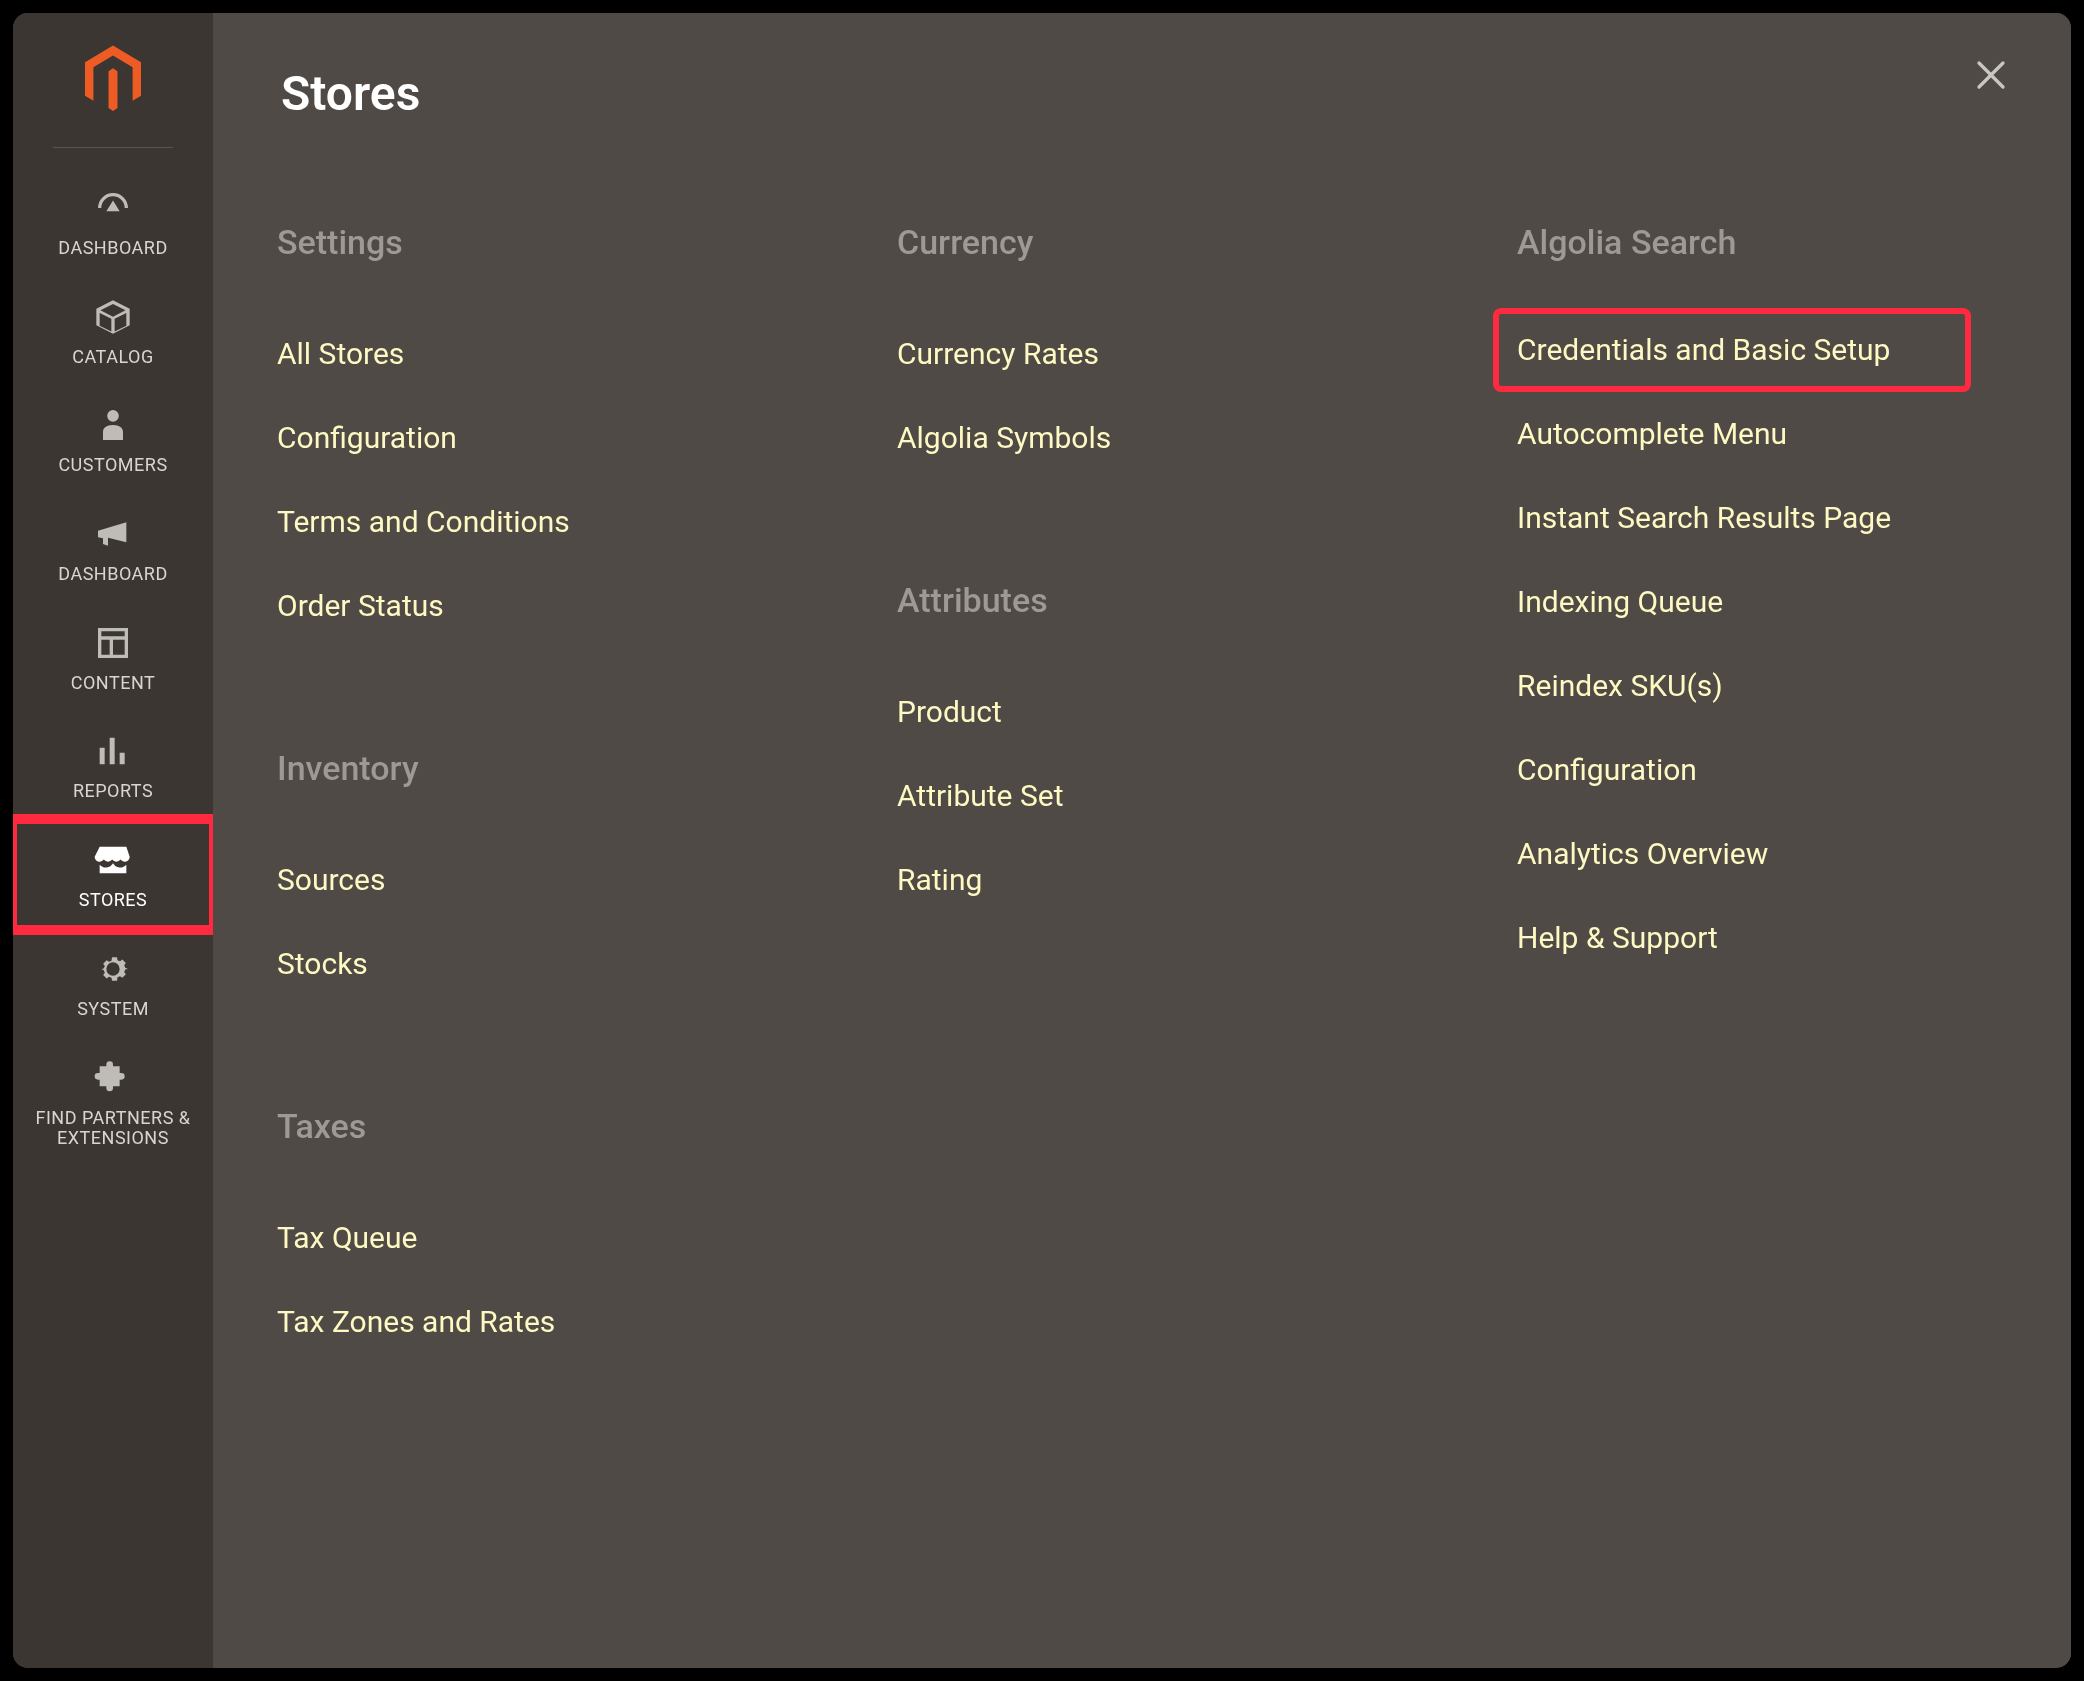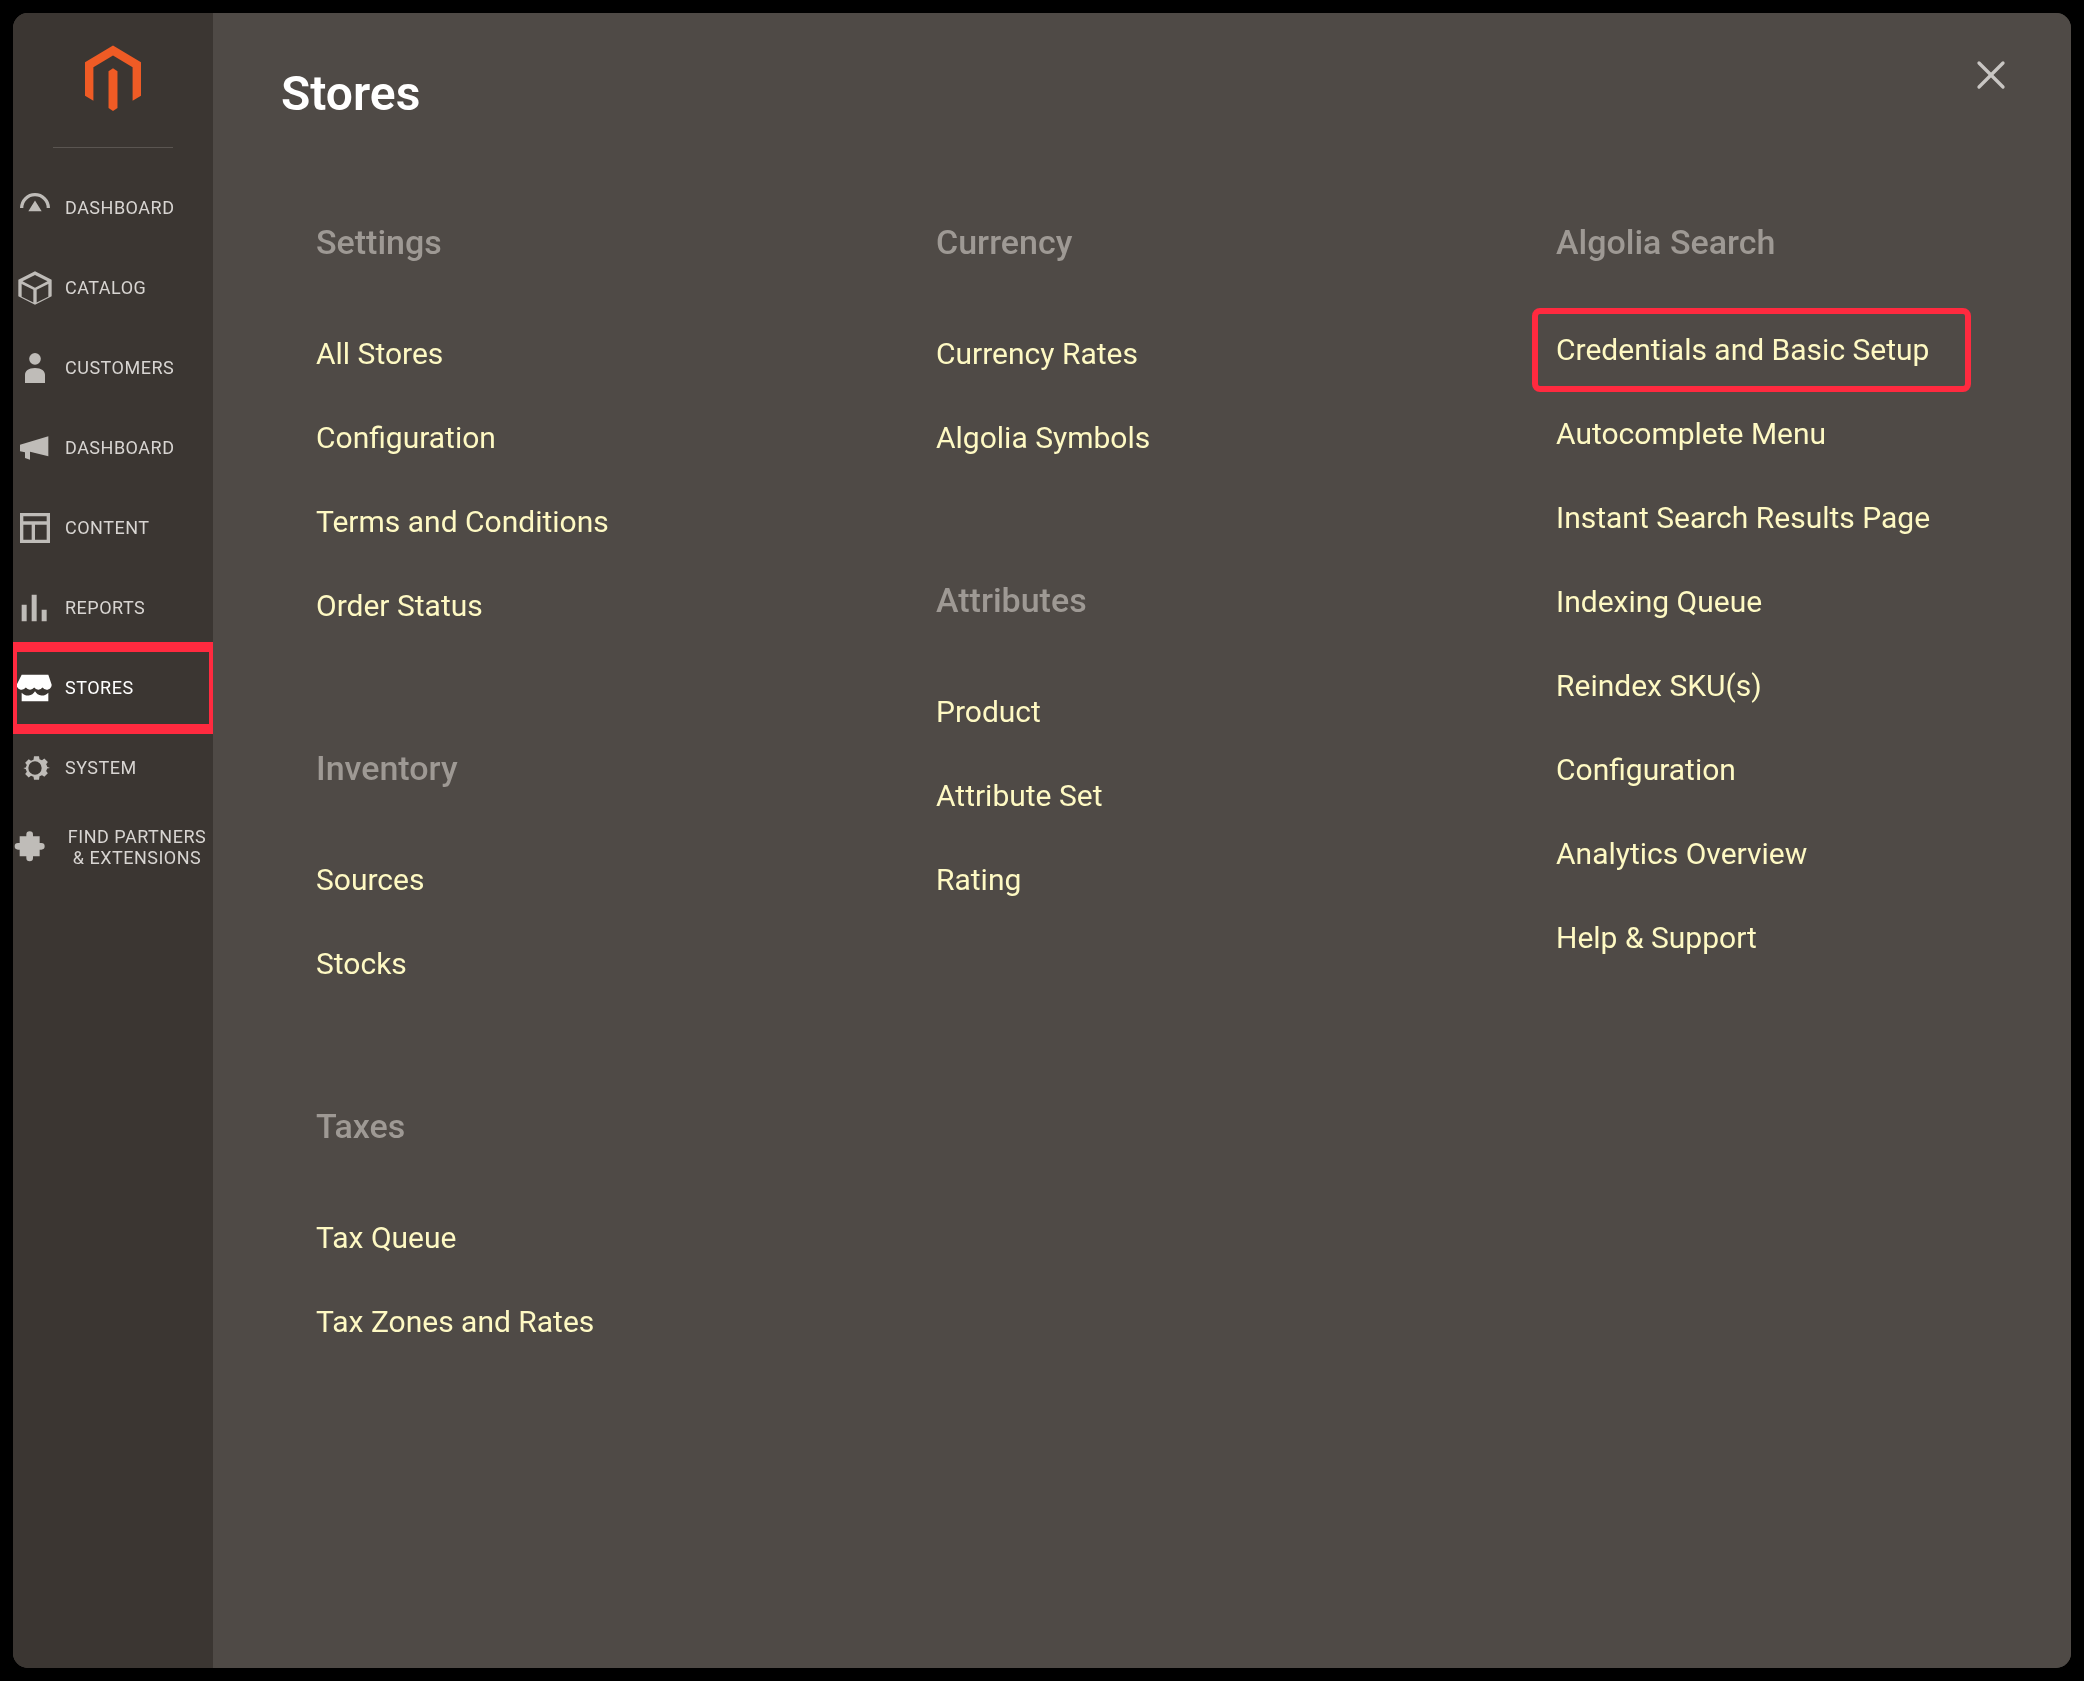--- a/index.html
+++ b/index.html
@@ -46,7 +46,7 @@
   .side-item {
     width: 100%;
     display: flex;
-    flex-direction: row;
+    flex-direction: column;
     align-items: center;
     gap: 8px;
     padding: 18px 0;

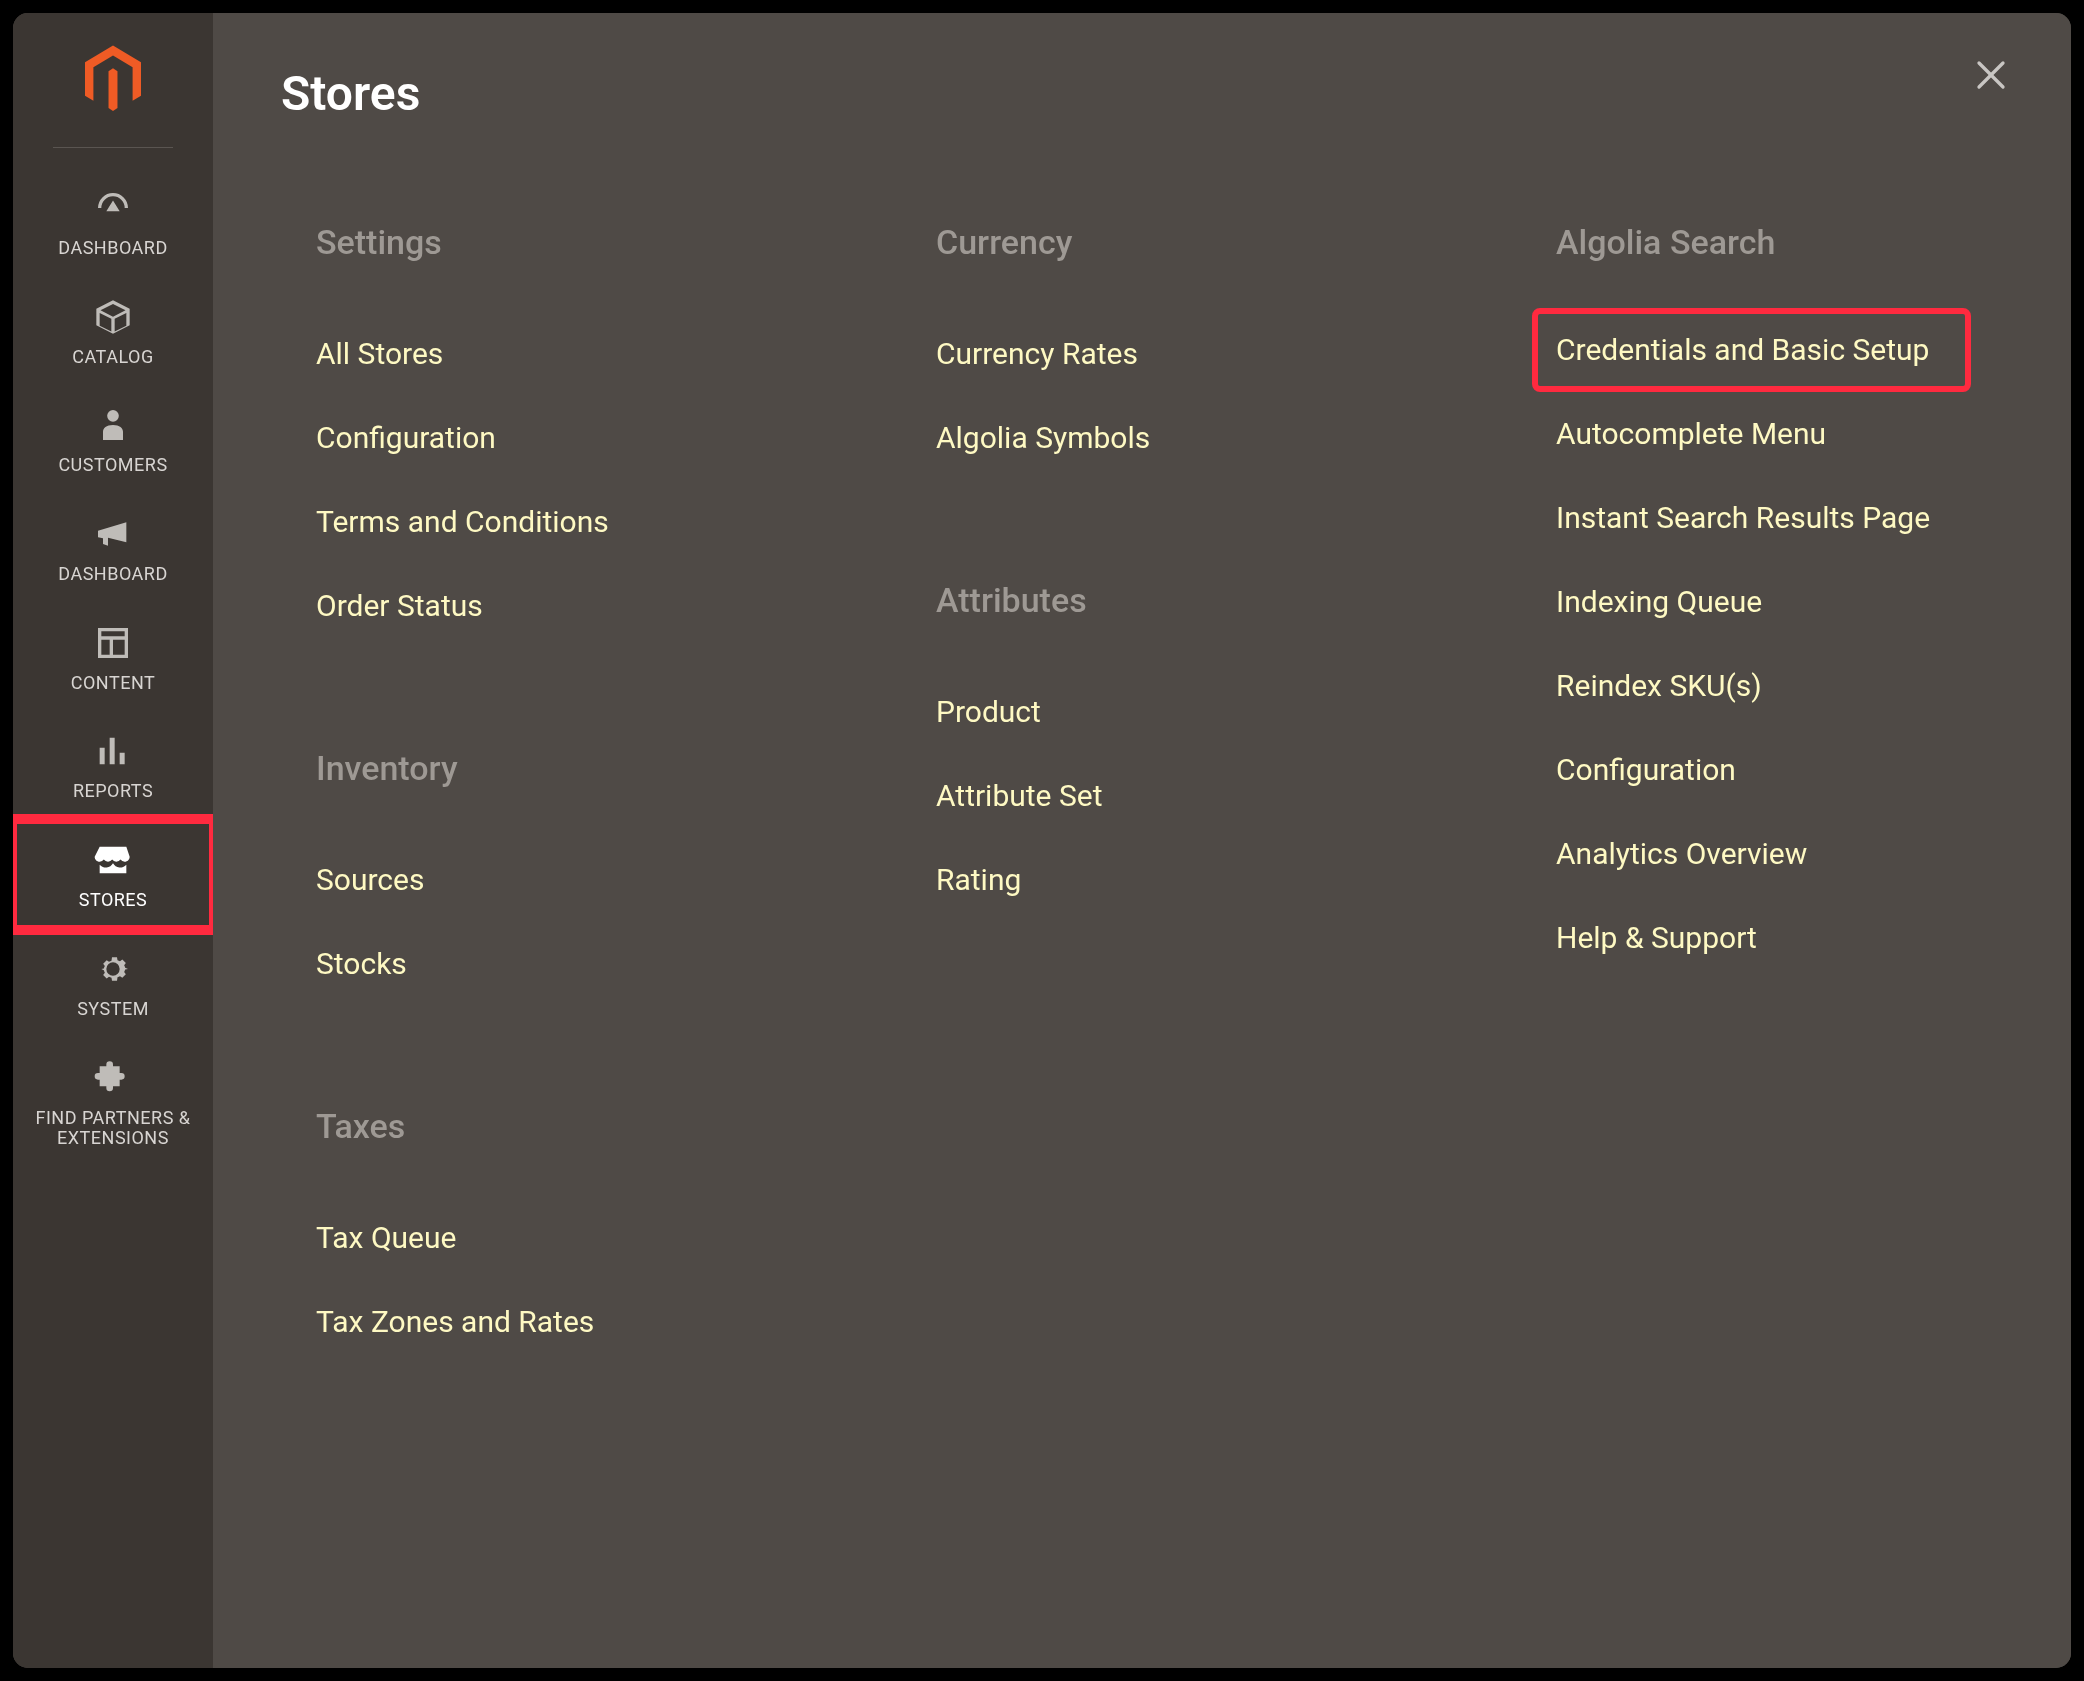--- a/index.html
+++ b/index.html
@@ -107,7 +107,7 @@
     min-width: 0;
     padding-right: 60px;
   }
-  .col:nth-child(1){ flex: 0 0 620px; margin-left: 39px; }
+  .col:nth-child(1){ flex: 0 0 620px; }
   .col:nth-child(2){ flex: 0 0 620px; }
   .col:nth-child(3){ flex: 1; }
 

